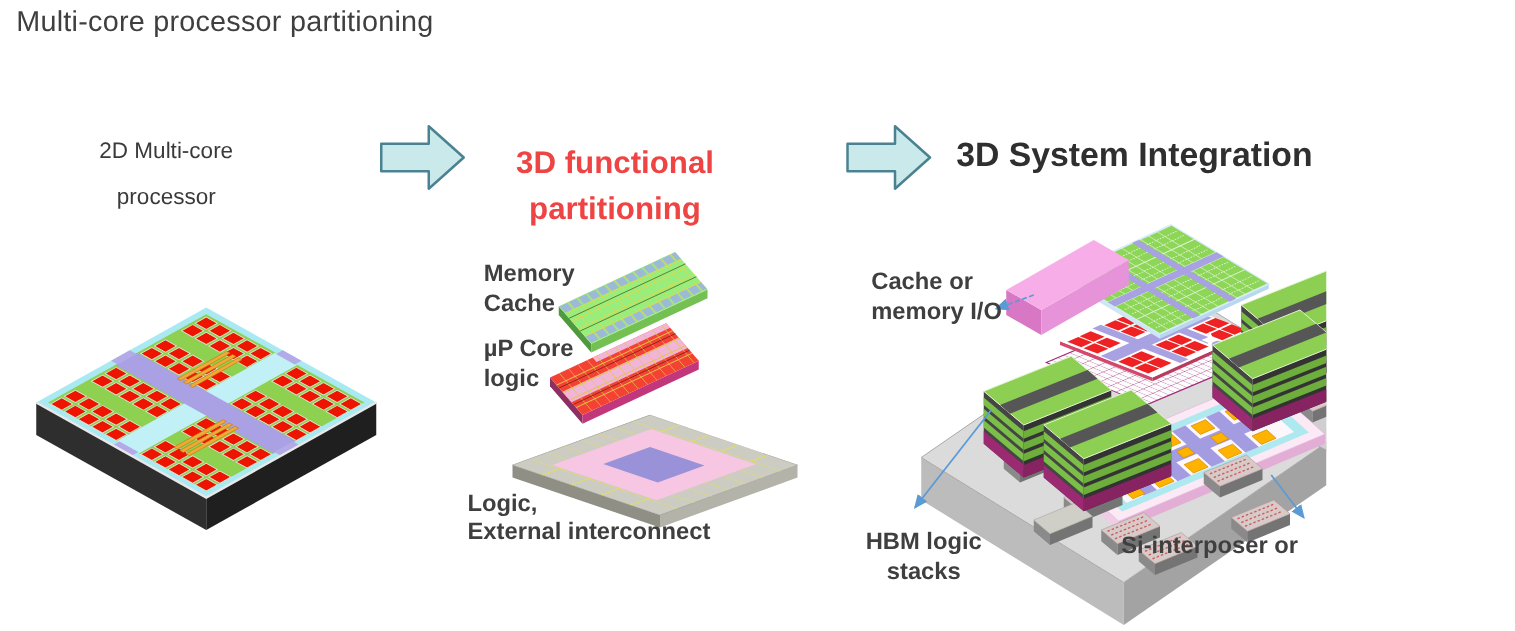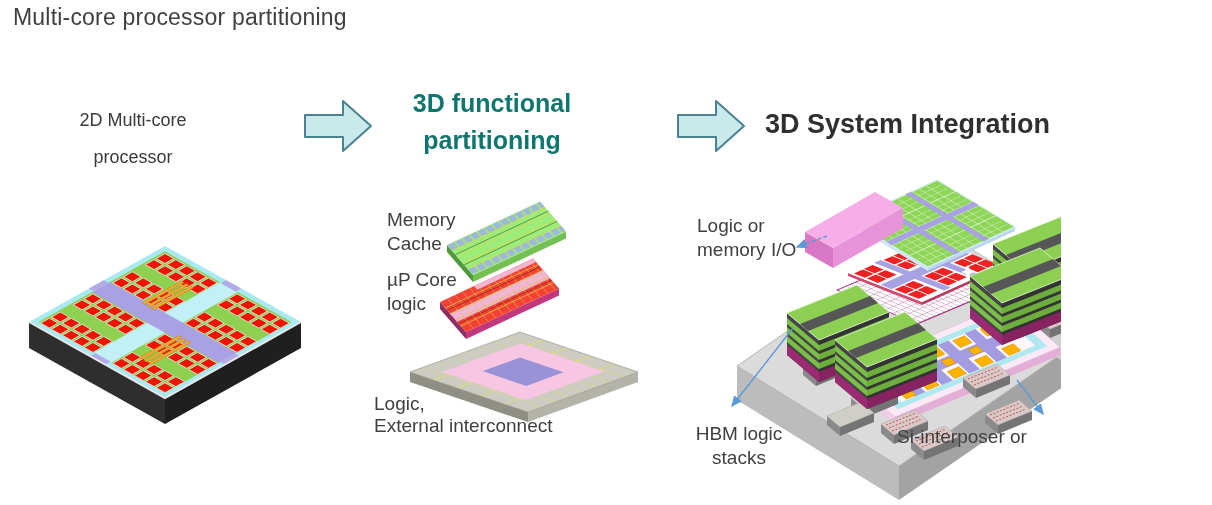--- a/index.html
+++ b/index.html
@@ -9,7 +9,7 @@
   .title{left:13px;top:4px;font-size:23px;color:#3f3f3f;letter-spacing:0.2px;}
   .stage{text-align:center;color:#3a3a3a;}
   .stage1{left:26px;top:102px;width:214px;font-size:18px;line-height:37px;}
-  .stage2{left:382px;top:85px;width:220px;font-size:25px;line-height:37px;font-weight:bold;color:#0f766e;}
+  .stage2{left:382px;top:112px;width:220px;font-size:25px;line-height:37px;font-weight:bold;color:#ef4444;}
   .stage3{left:765px;top:108px;width:360px;font-size:27px;line-height:32px;font-weight:bold;color:#2f2f2f;text-align:left;}
   .lbl{font-size:19px;color:#3f3f3f;line-height:24px;}
   .lbl div{white-space:nowrap;}

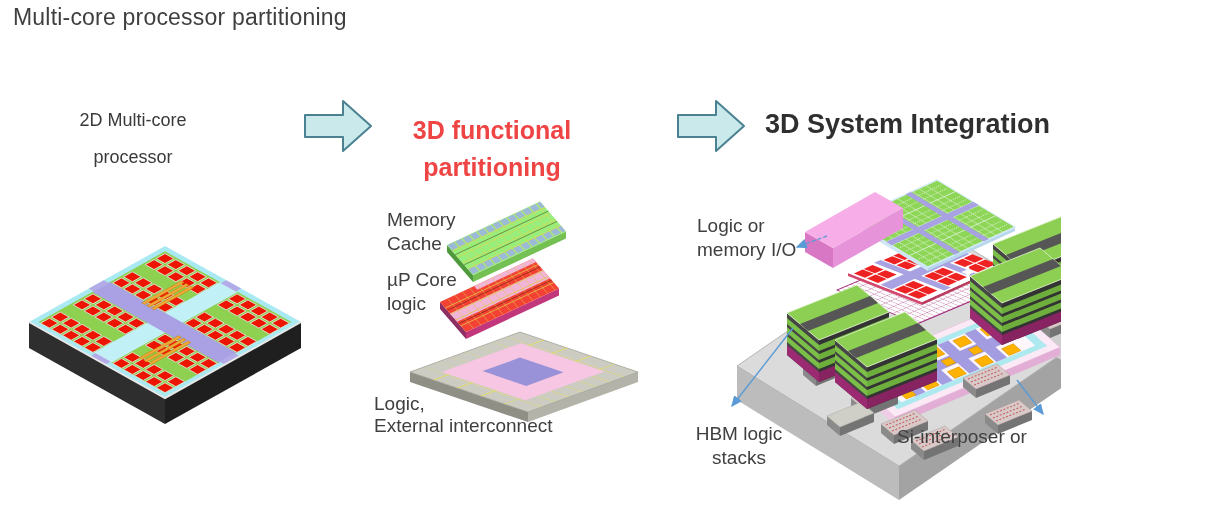--- a/index.html
+++ b/index.html
@@ -11,7 +11,7 @@
   .stage1{left:26px;top:102px;width:214px;font-size:18px;line-height:37px;}
   .stage2{left:382px;top:112px;width:220px;font-size:25px;line-height:37px;font-weight:bold;color:#ef4444;}
   .stage3{left:765px;top:108px;width:360px;font-size:27px;line-height:32px;font-weight:bold;color:#2f2f2f;text-align:left;}
-  .lbl{font-size:19px;color:#3f3f3f;line-height:24px;}
+  .lbl{font-size:19px;color:#3f3f3f;line-height:24px;font-weight:bold;}
   .lbl div{white-space:nowrap;}
   .lbl-memory{left:387px;top:208px;}
   .lbl-core{left:387px;top:268px;}

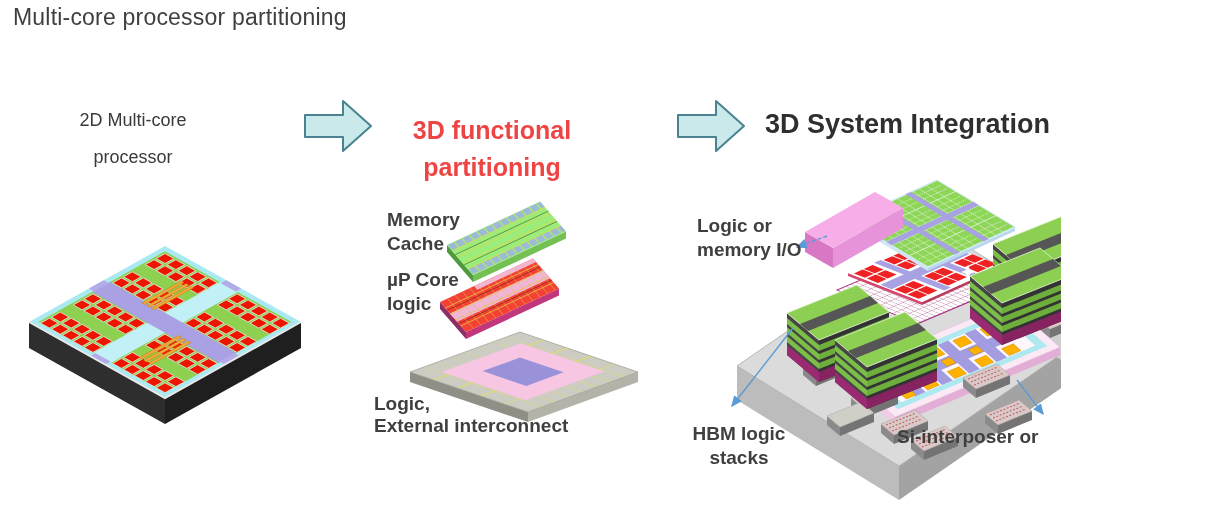--- a/index.html
+++ b/index.html
@@ -317,7 +317,7 @@
   </div>
 
   <div class="abs lbl lbl-serdes">
-    <div>Logic or</div>
+    <div>Cache or</div>
     <div>memory I/O</div>
   </div>
   <div class="abs lbl lbl-hbm">

